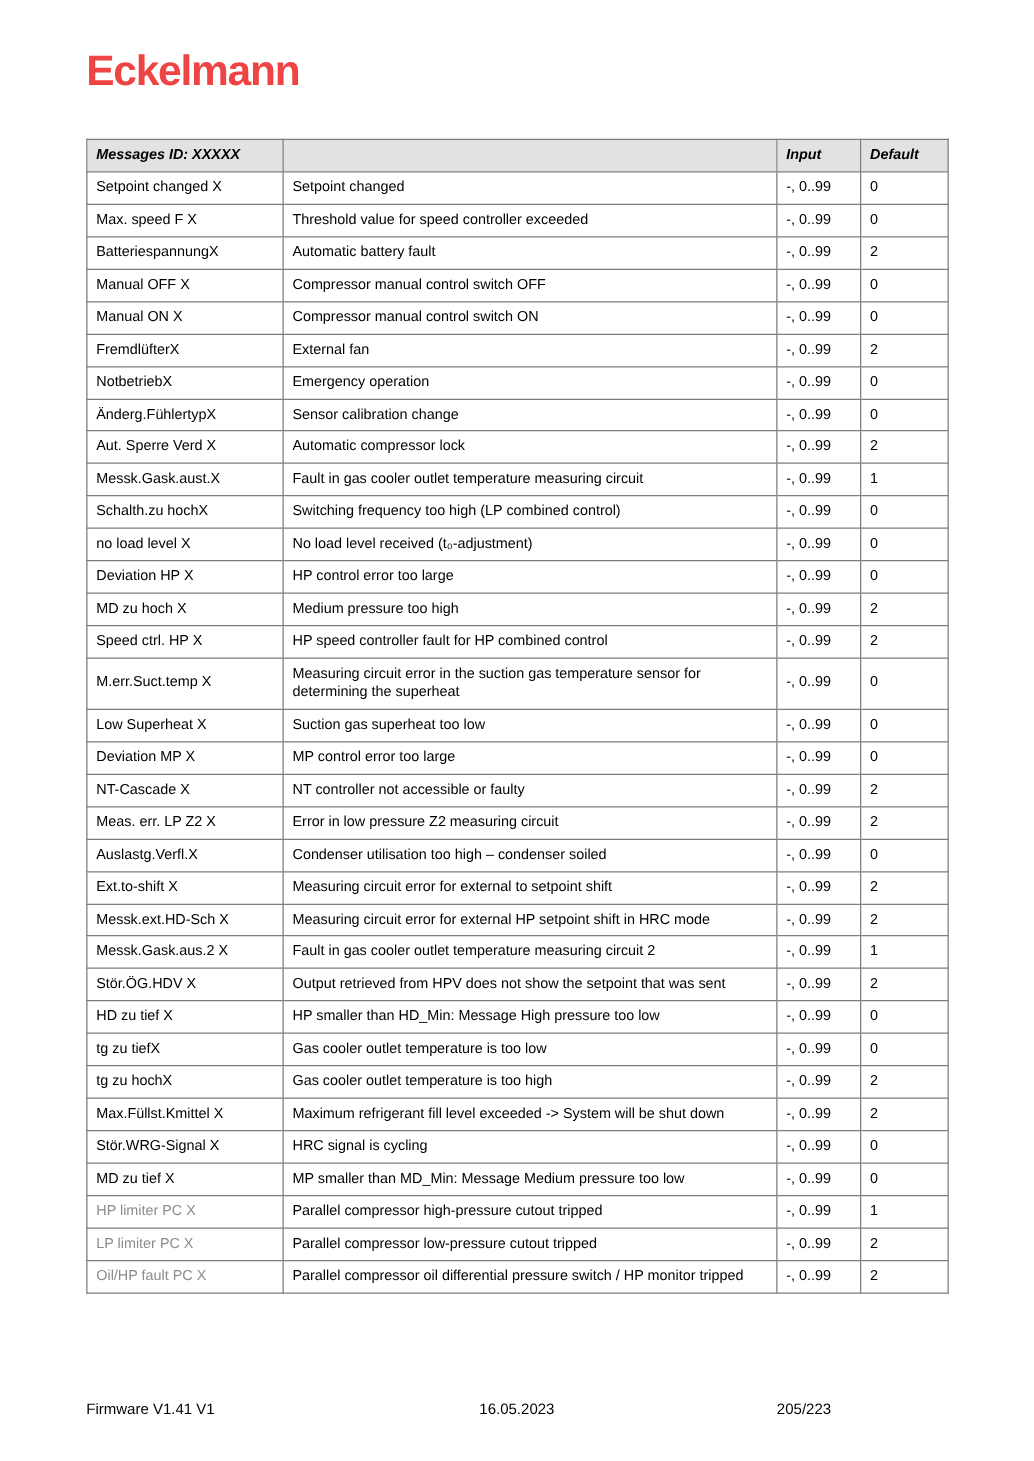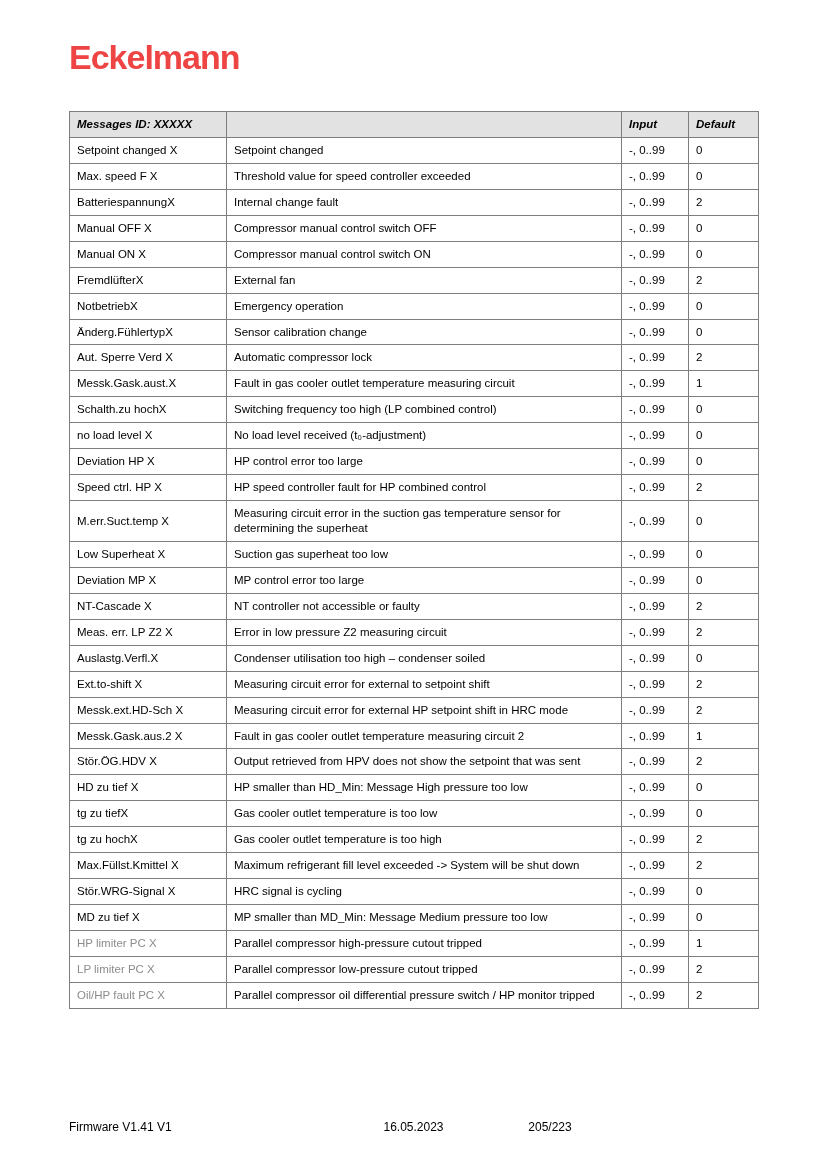--- a/index.html
+++ b/index.html
@@ -103,7 +103,7 @@
         </tr>
         <tr>
           <td>BatteriespannungX</td>
-          <td>Internal change fault</td>
+          <td>Automatic battery fault</td>
           <td>-, 0..99</td>
           <td>2</td>
         </tr>

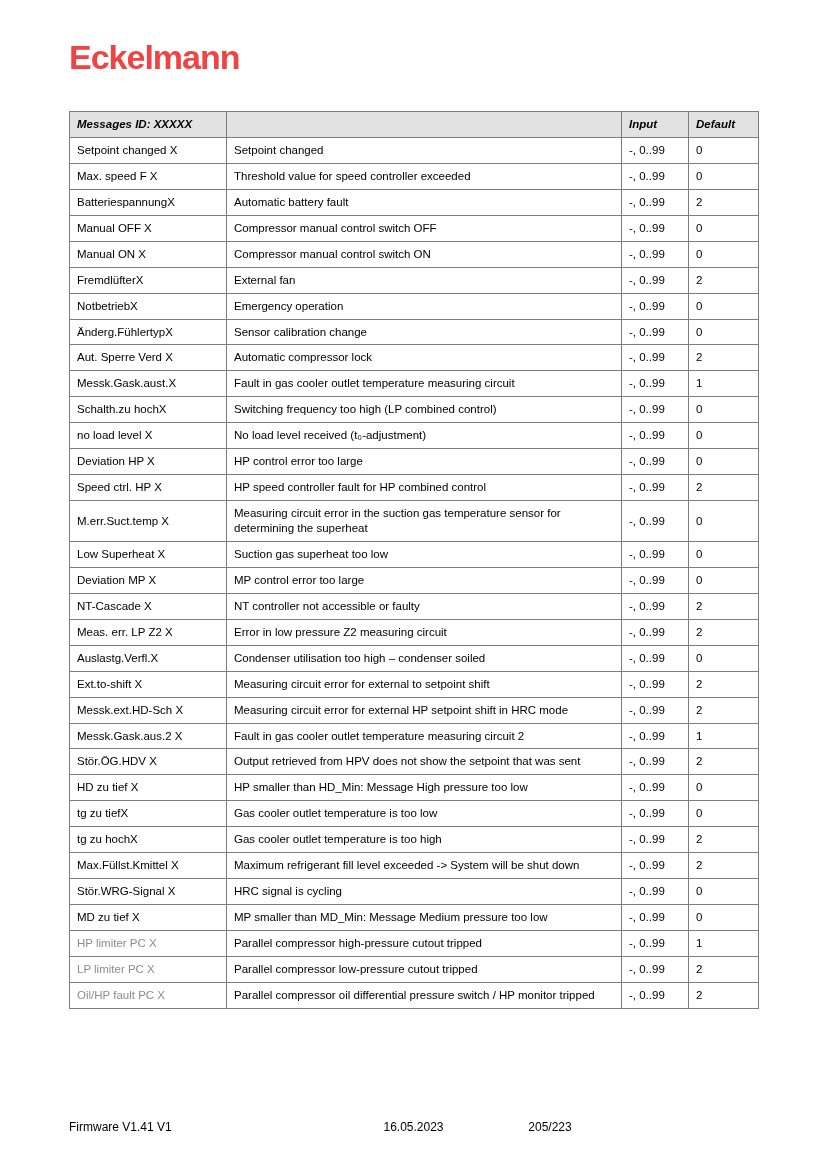--- a/index.html
+++ b/index.html
@@ -168,6 +168,12 @@
           <td>0</td>
         </tr>
         <tr>
+          <td>MD zu hoch X</td>
+          <td>Medium pressure too high</td>
+          <td>-, 0..99</td>
+          <td>2</td>
+        </tr>
+        <tr>
           <td>Speed ctrl. HP X</td>
           <td>HP speed controller fault for HP combined control</td>
           <td>-, 0..99</td>

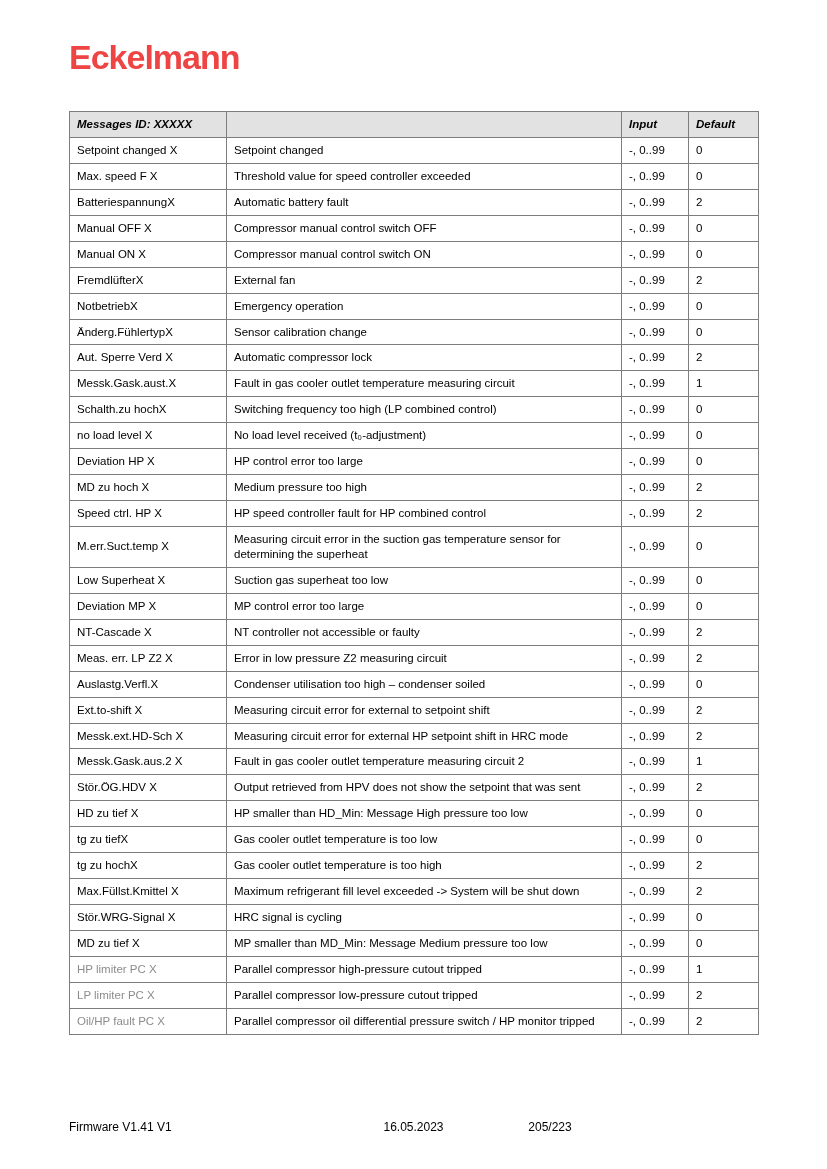--- a/index.html
+++ b/index.html
@@ -65,7 +65,7 @@
   }
   .footer .f-left  { flex: 1; text-align: left; }
   .footer .f-center{ flex: 1; text-align: center; }
-  .footer .f-right { flex: 1; text-align: left; }
+  .footer .f-right { flex: 1; text-align: center; }
 </style>
 </head>
 <body>

